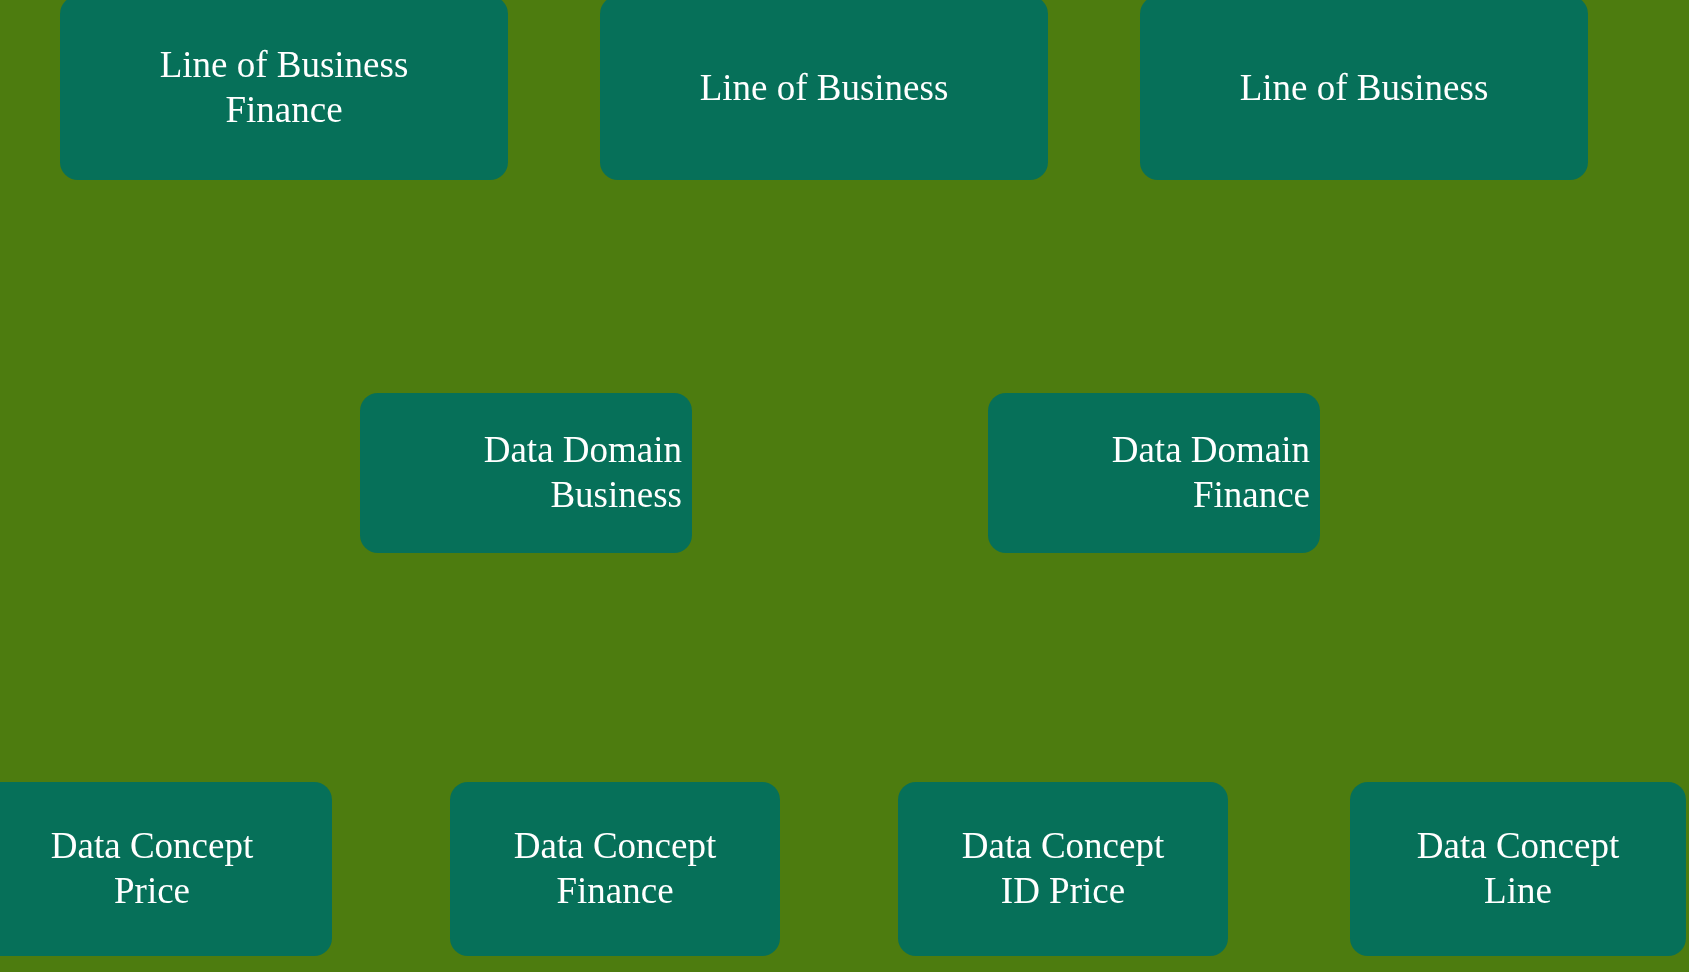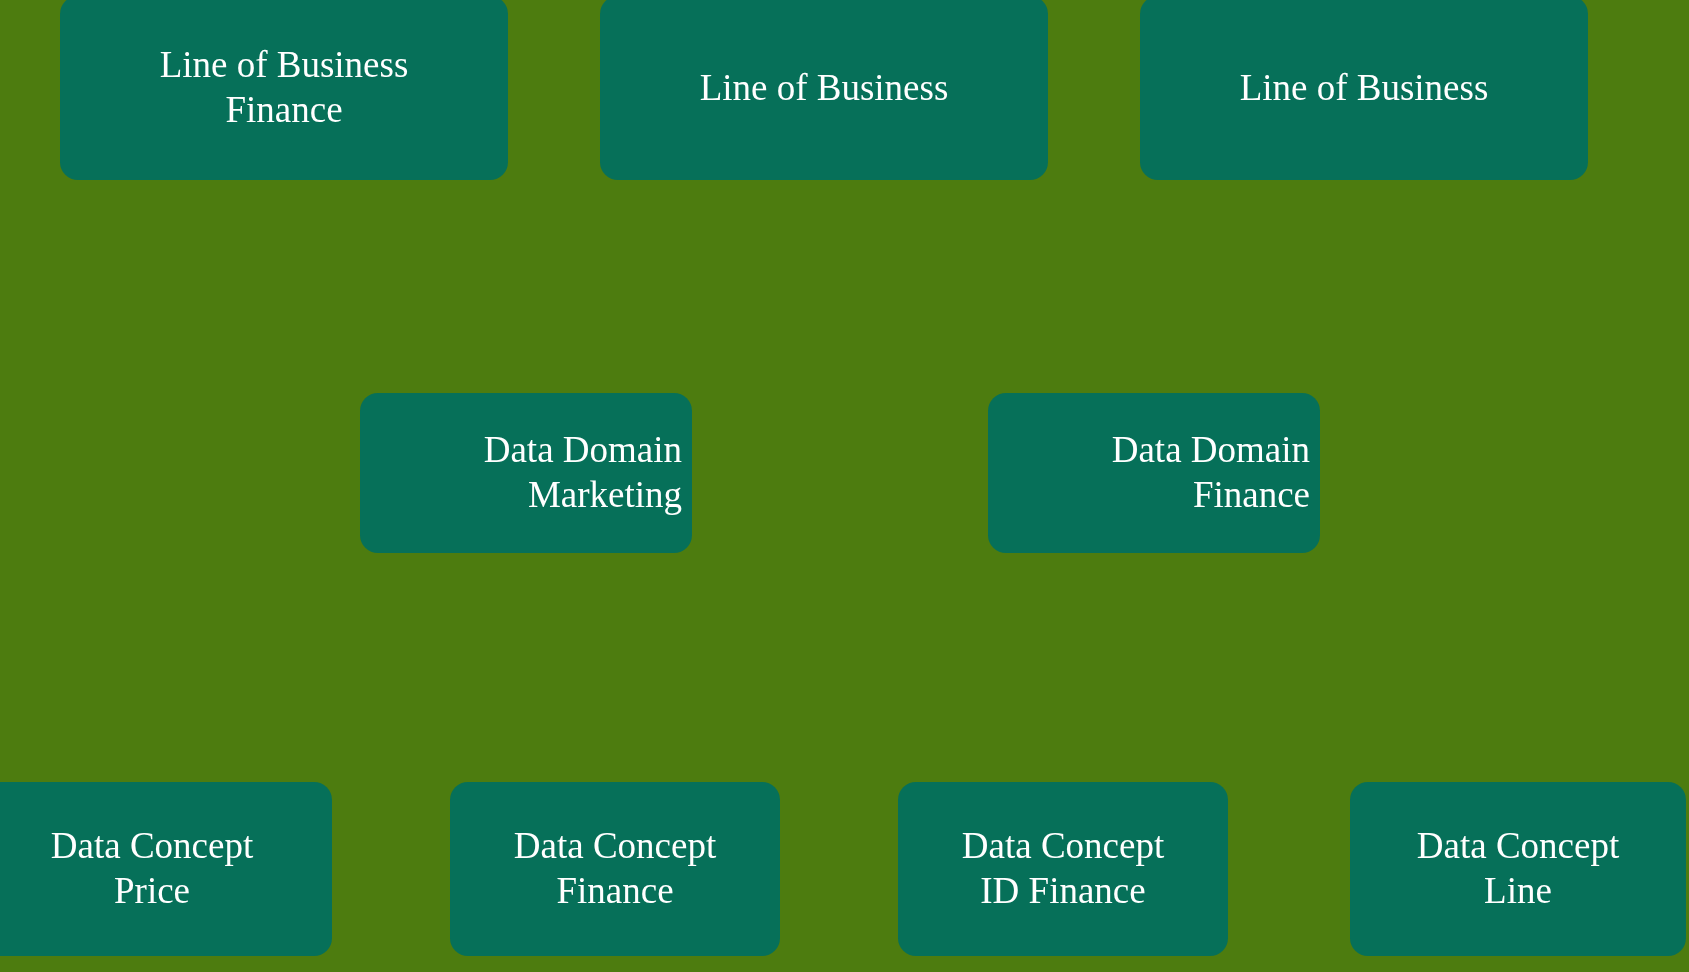--- a/index.html
+++ b/index.html
@@ -78,7 +78,7 @@
 
   <div class="node tier-domain" id="node-domain-customer">
     <span class="type-line">Data Domain</span>
-    <span class="name-line">Marketing</span>
+    <span class="name-line">Business</span>
   </div>
 
   <div class="node tier-domain" id="node-domain-product">

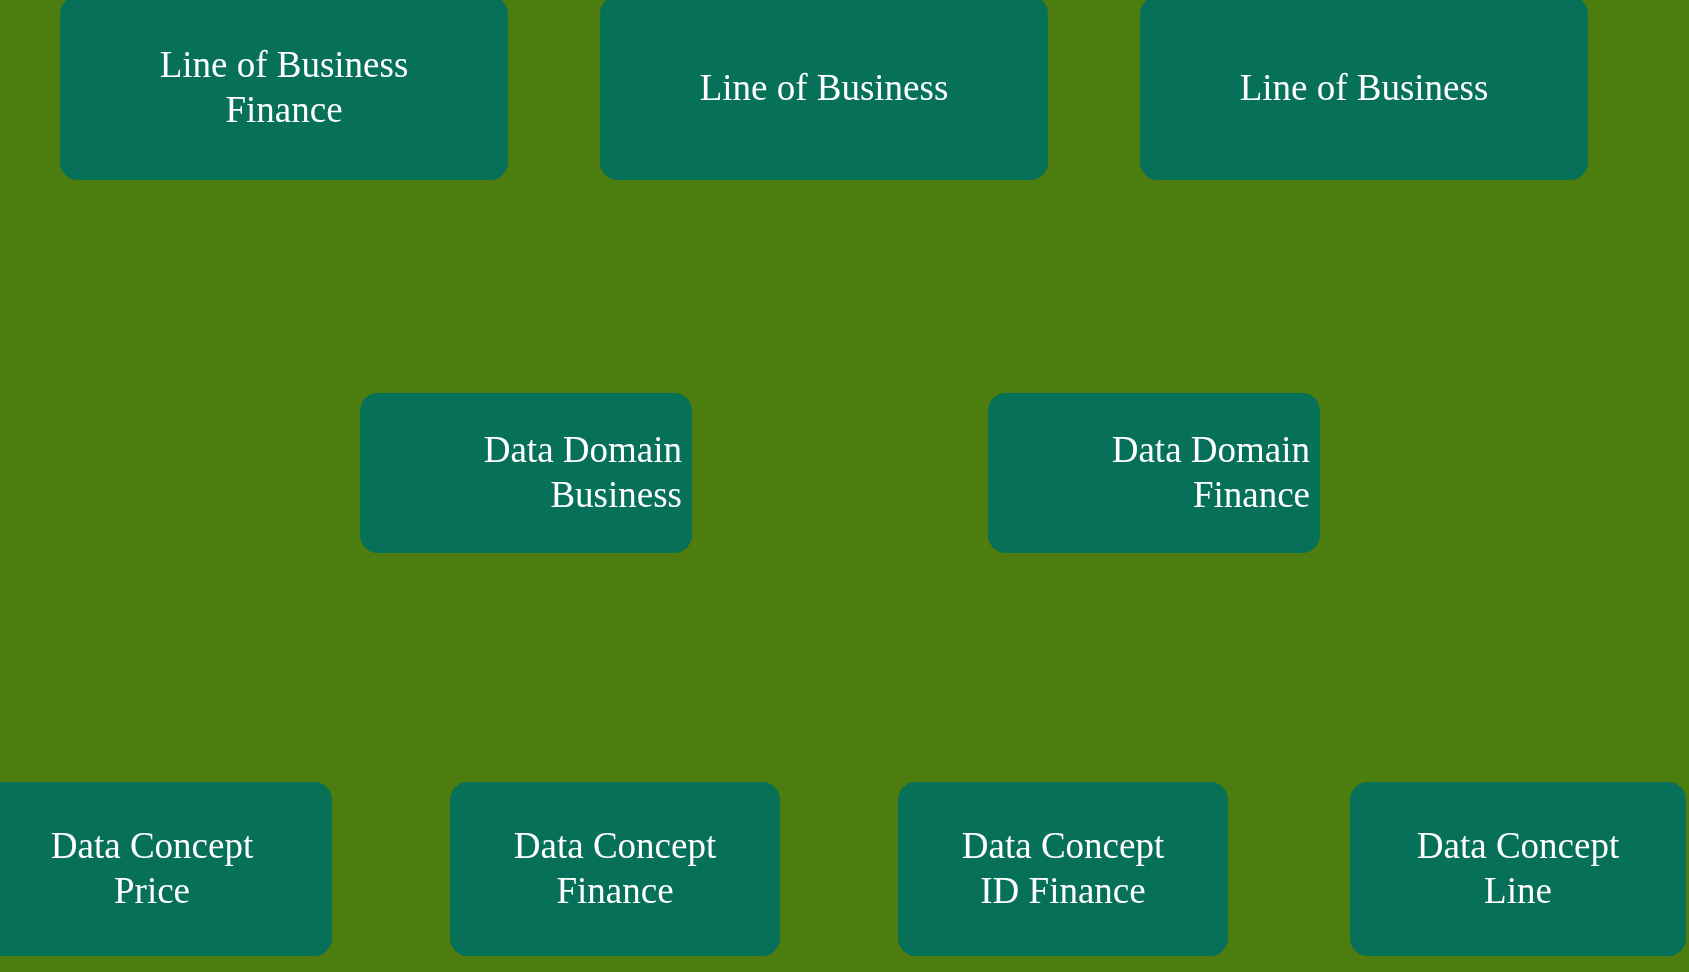--- a/index.html
+++ b/index.html
@@ -98,7 +98,7 @@
 
   <div class="node tier-concept" id="node-concept-idnumber">
     <span class="type-line">Data Concept</span>
-    <span class="name-line">ID Finance</span>
+    <span class="name-line">ID Price</span>
   </div>
 
   <div class="node tier-concept" id="node-concept-price">

